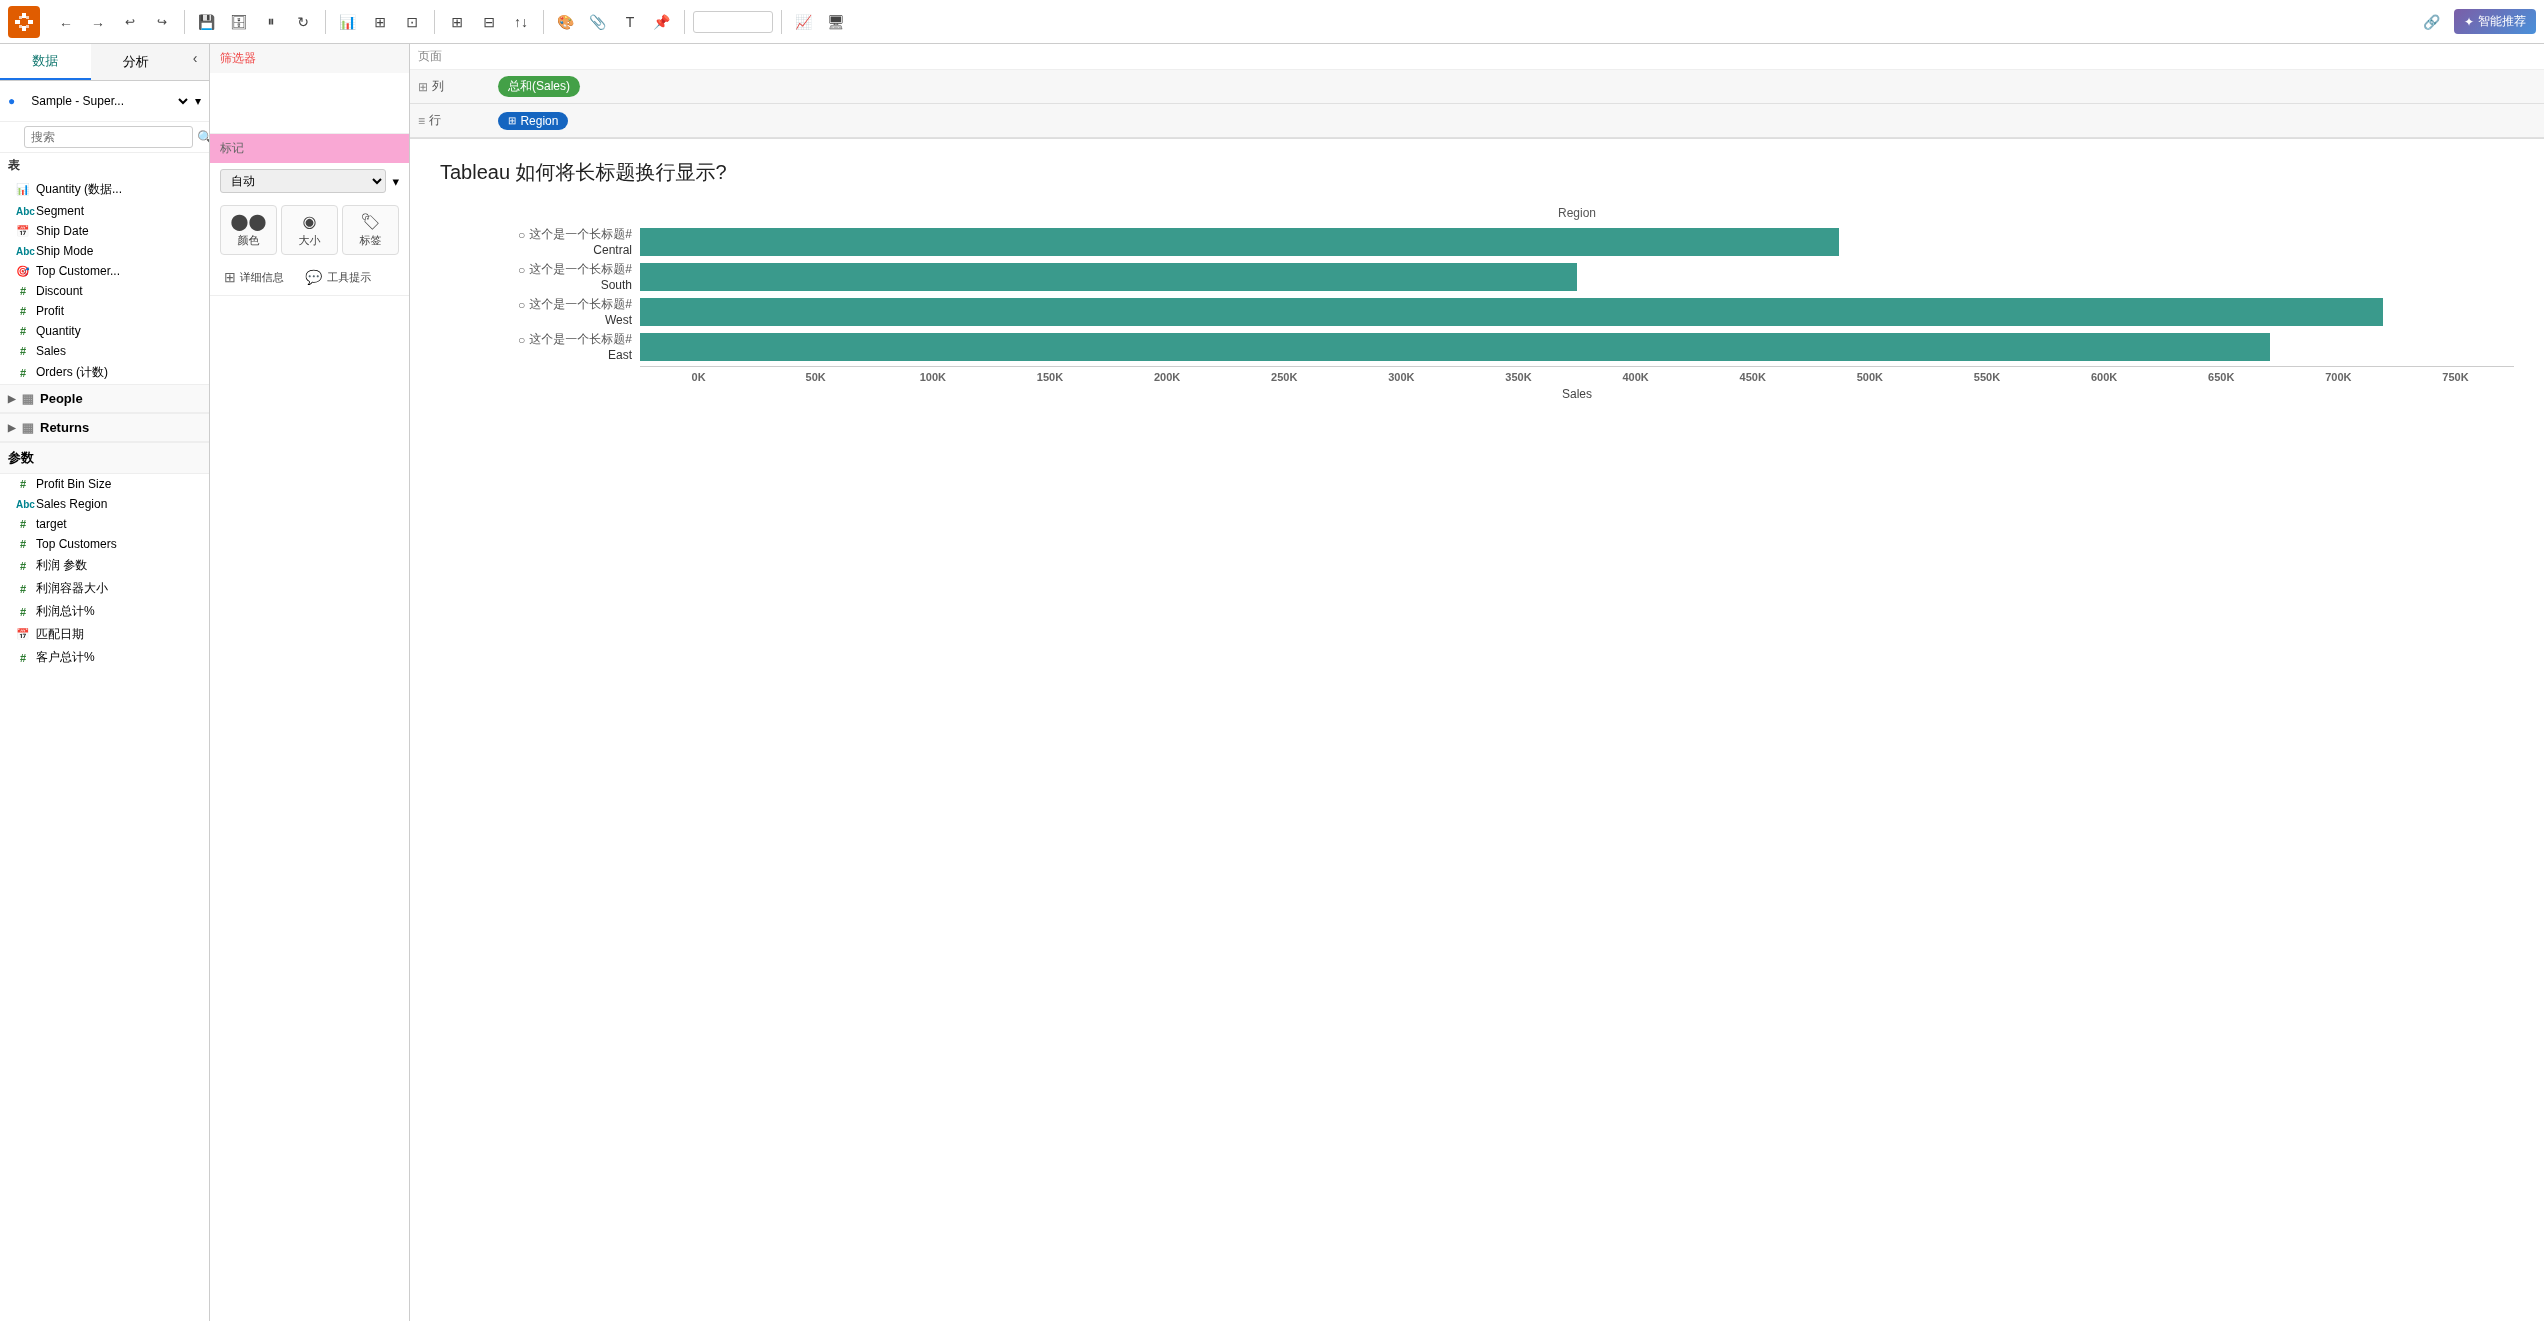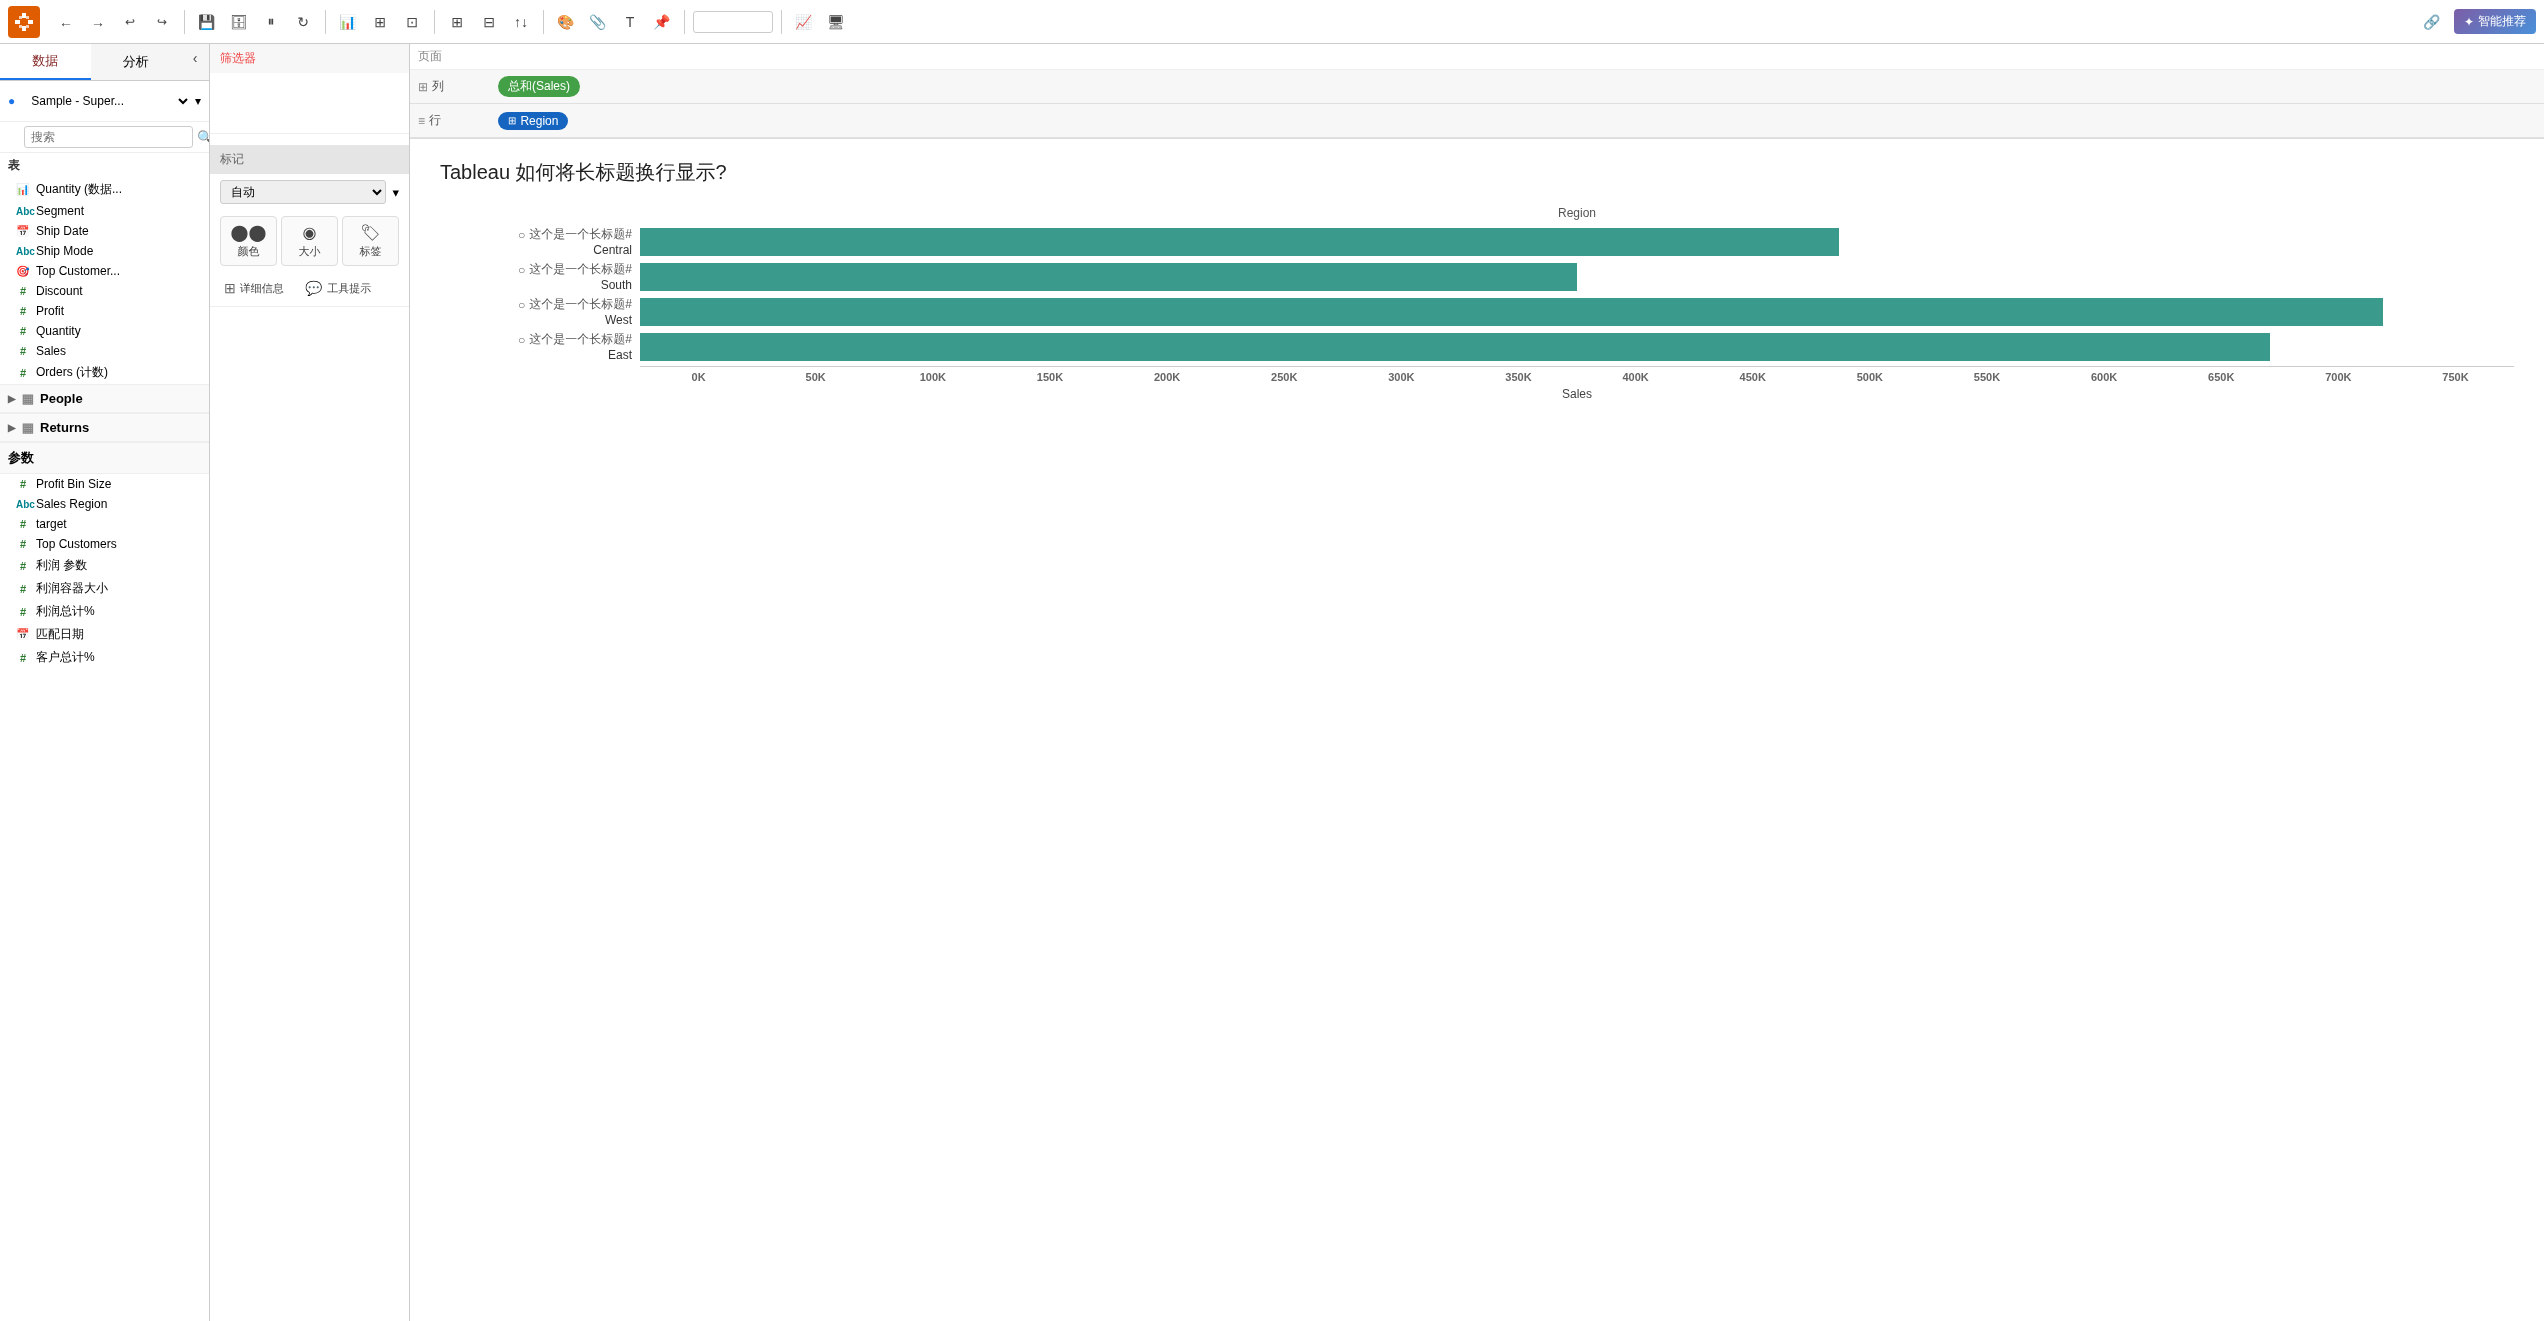--- a/index.html
+++ b/index.html
@@ -68,7 +68,7 @@
       flex: 1; text-align: center; padding: 8px 4px;
       font-size: 13px; cursor: pointer; border: none; background: transparent;
     }
-    .left-tab.active { background: #fff; border-bottom: 2px solid #1a73e8; color: #7f1d1d; }
+    .left-tab.active { background: #fff; border-bottom: 2px solid #1a73e8; color: #0f766e; }
 
     .datasource-selector {
       display: flex; align-items: center; gap: 4px;

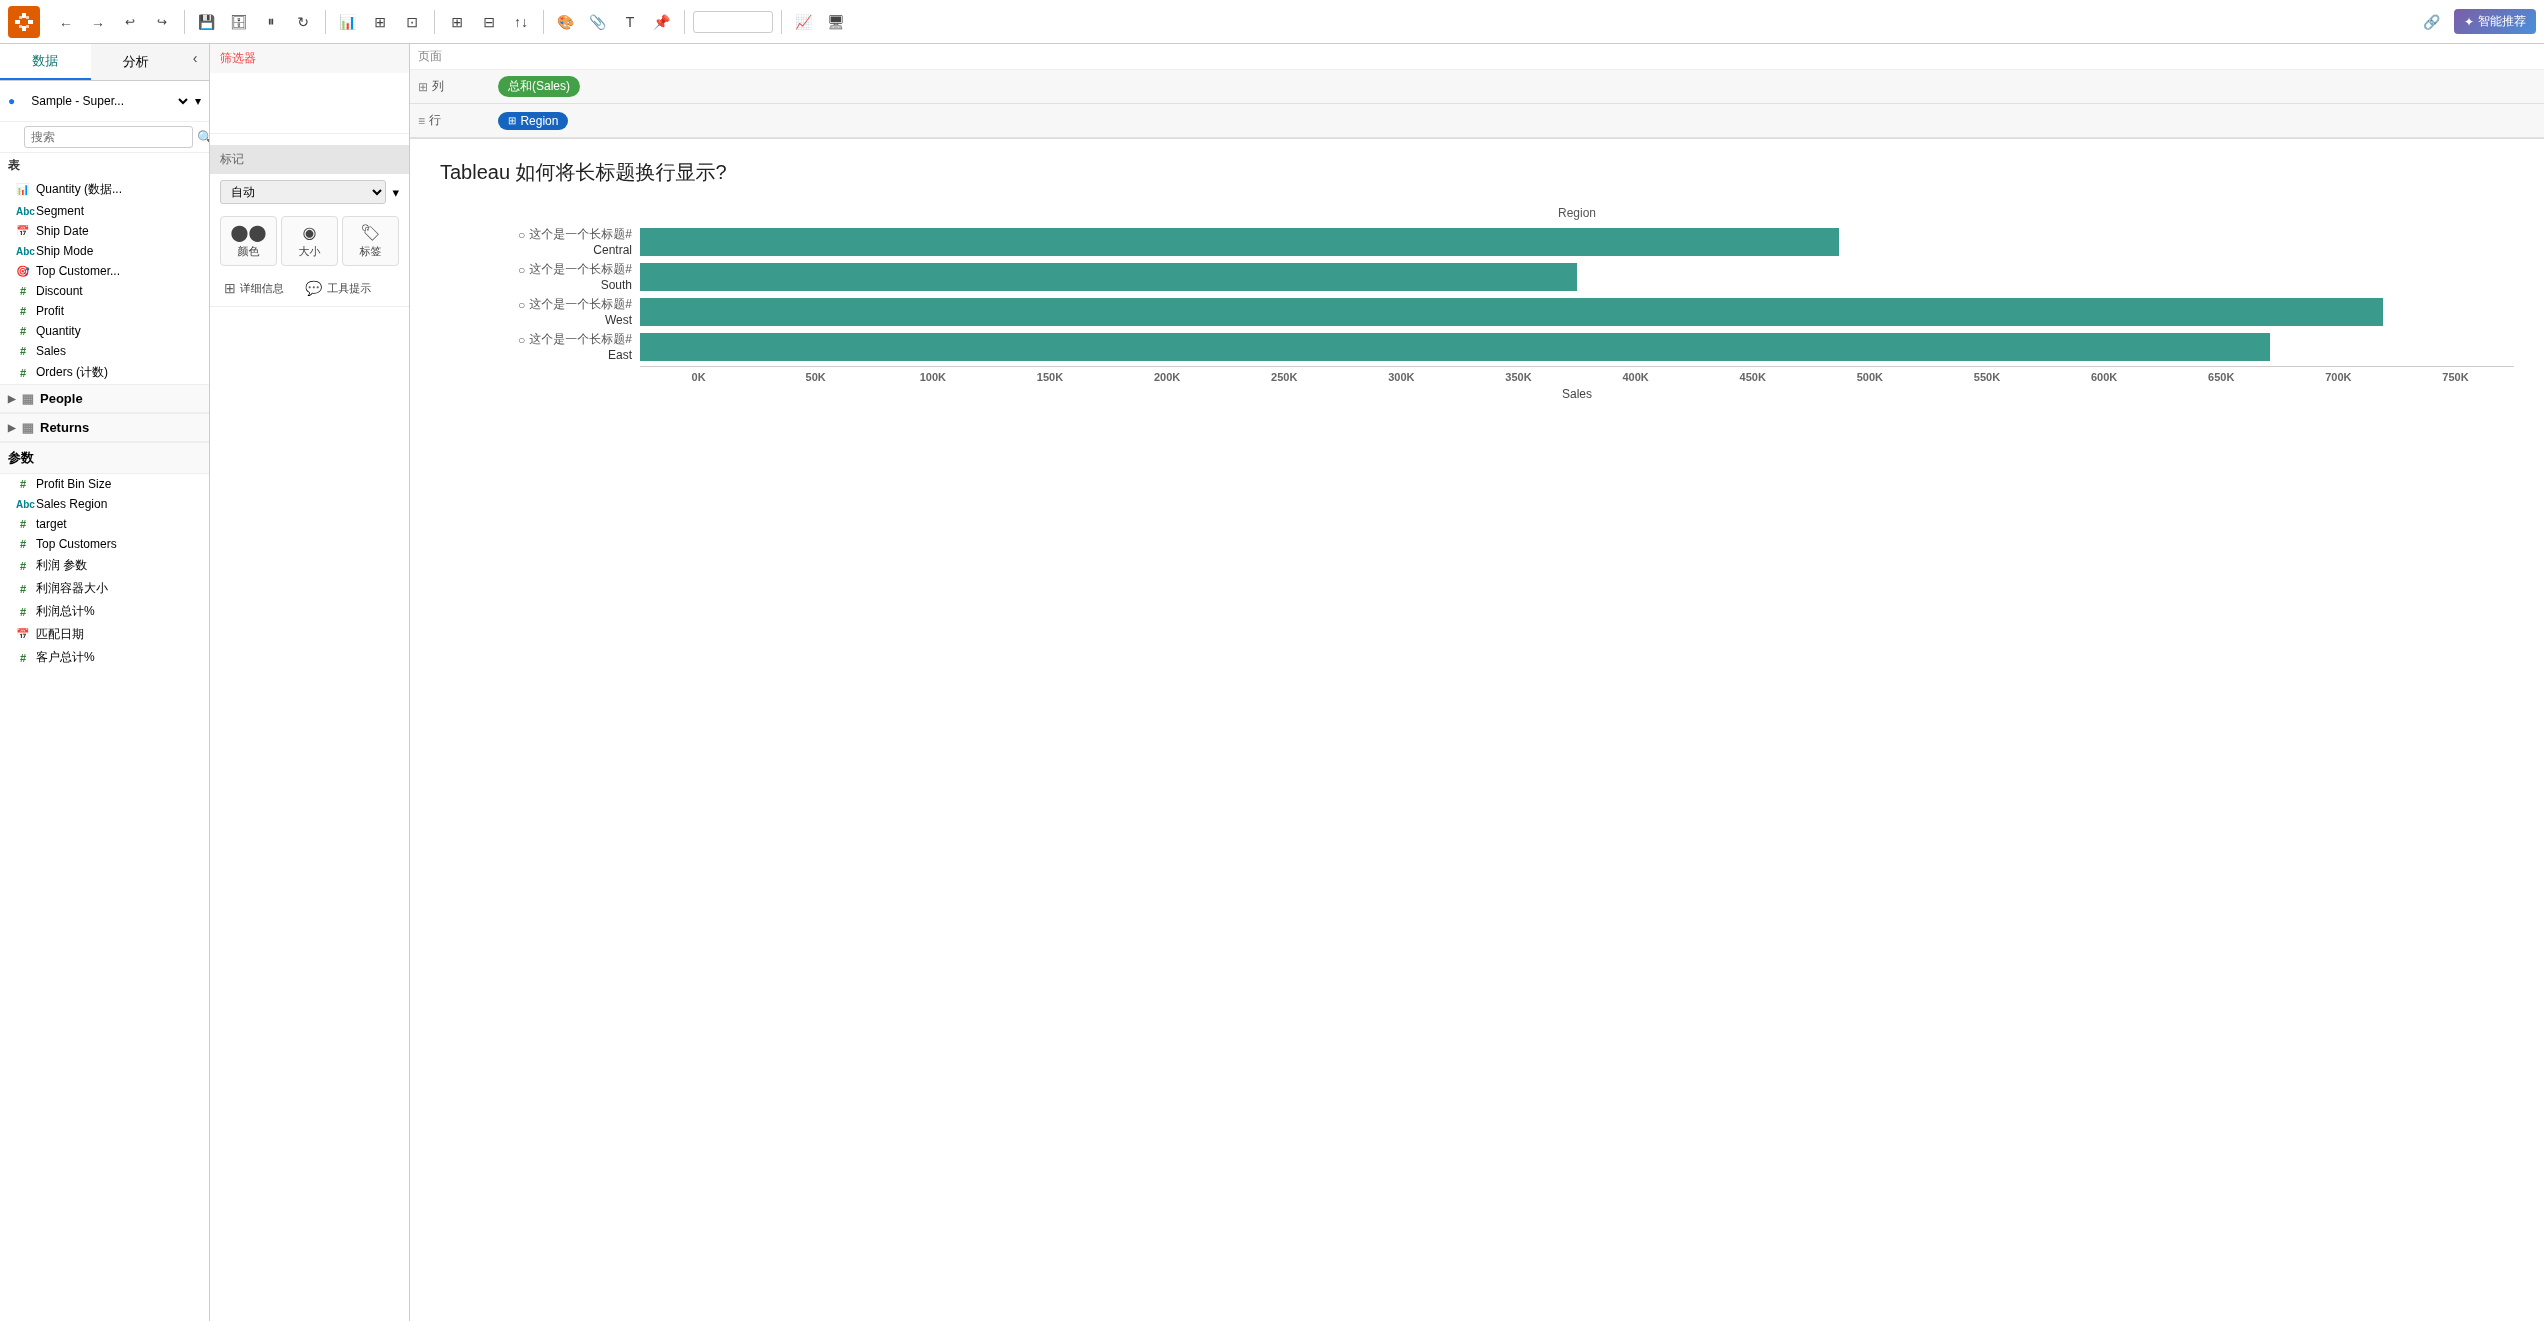--- a/index.html
+++ b/index.html
@@ -134,7 +134,7 @@
       background: #f7f7f7; font-weight: 500;
     }
     .filter-area { padding: 6px 10px; min-height: 60px; }
-    .marks-title { padding: 6px 10px; font-size: 12px; color: #666; background: #e5e5e5; margin-top: 11px; }
+    .marks-title { padding: 6px 10px; font-size: 12px; color: #666; background: #f9a8d4; }
     .marks-type-row {
       display: flex; align-items: center; gap: 6px; padding: 6px 10px;
     }

